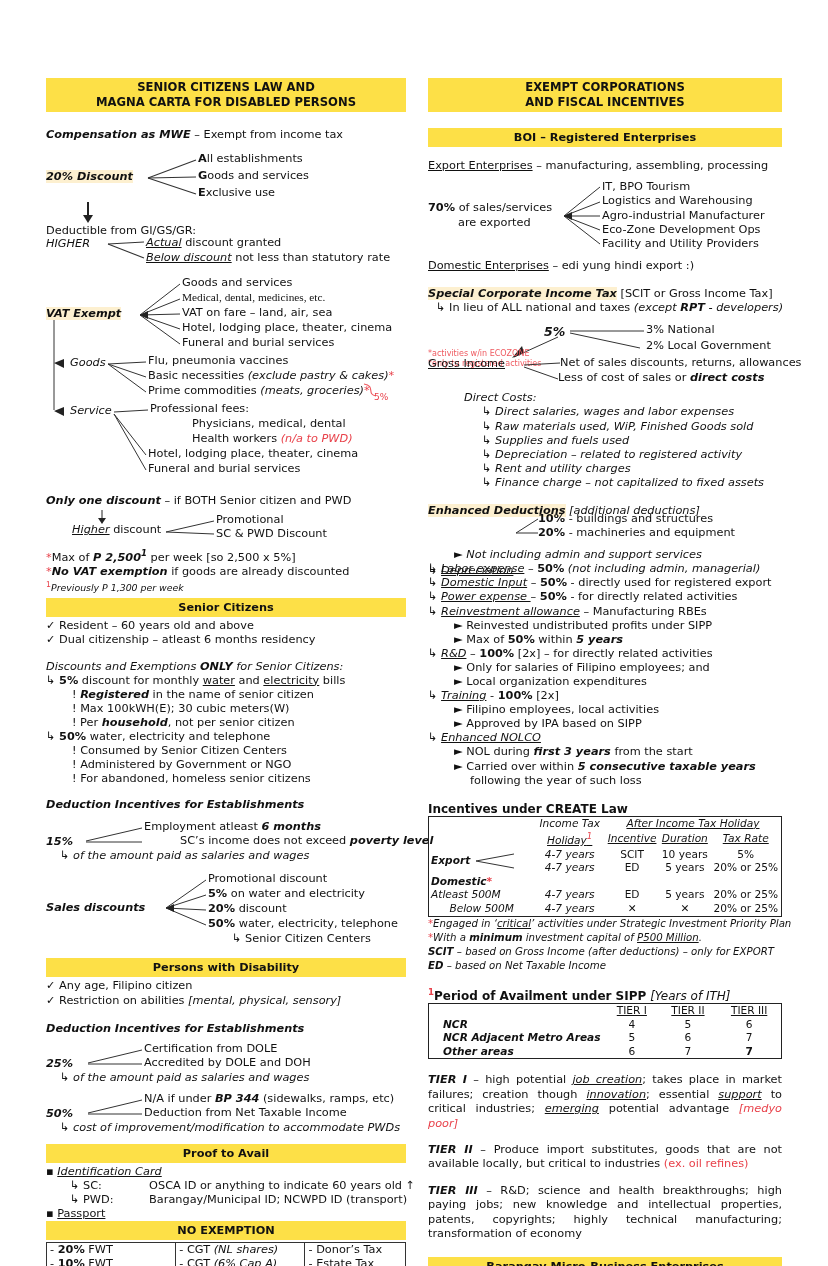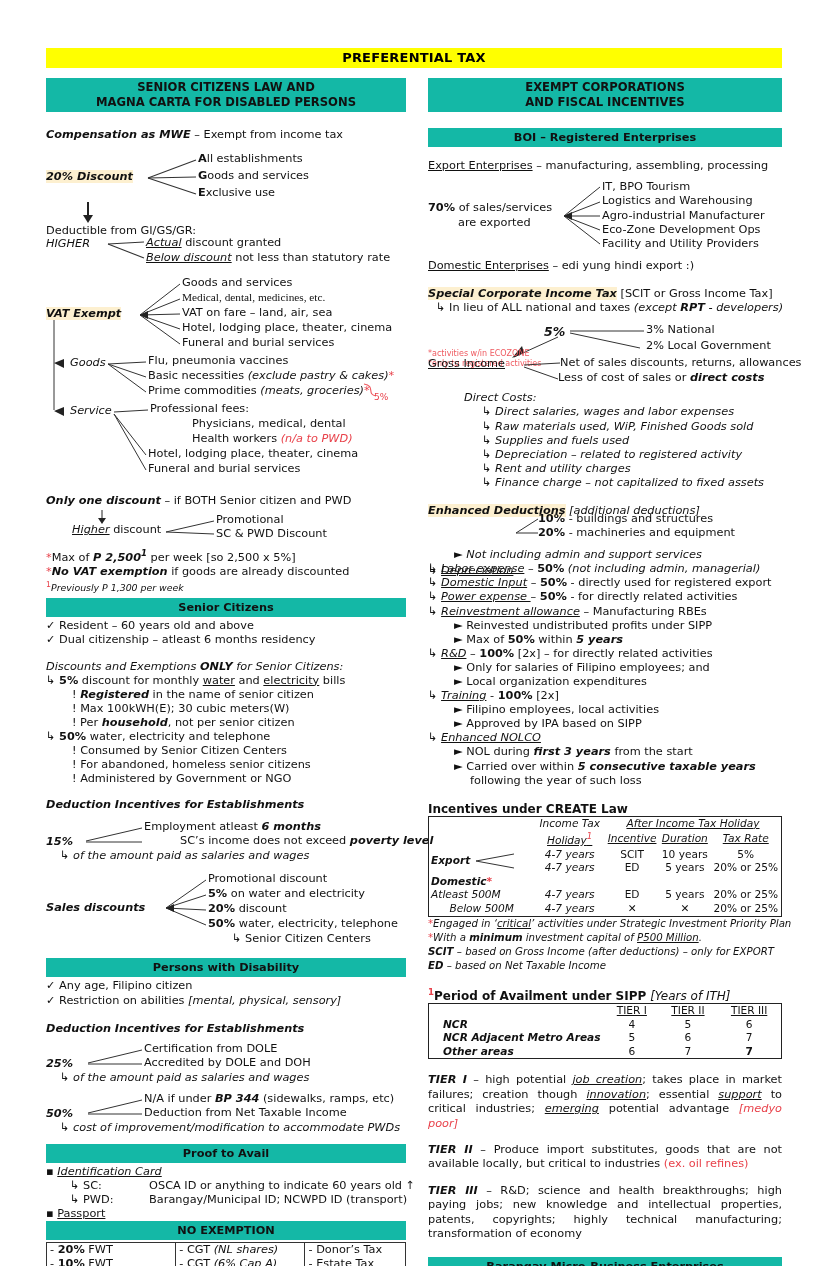--- a/index.html
+++ b/index.html
@@ -68,7 +68,6 @@
 
 <div class="page">
 
-  <div class="title-bar">PREFERENTIAL TAX</div>
 
   <div class="col col-left">
 

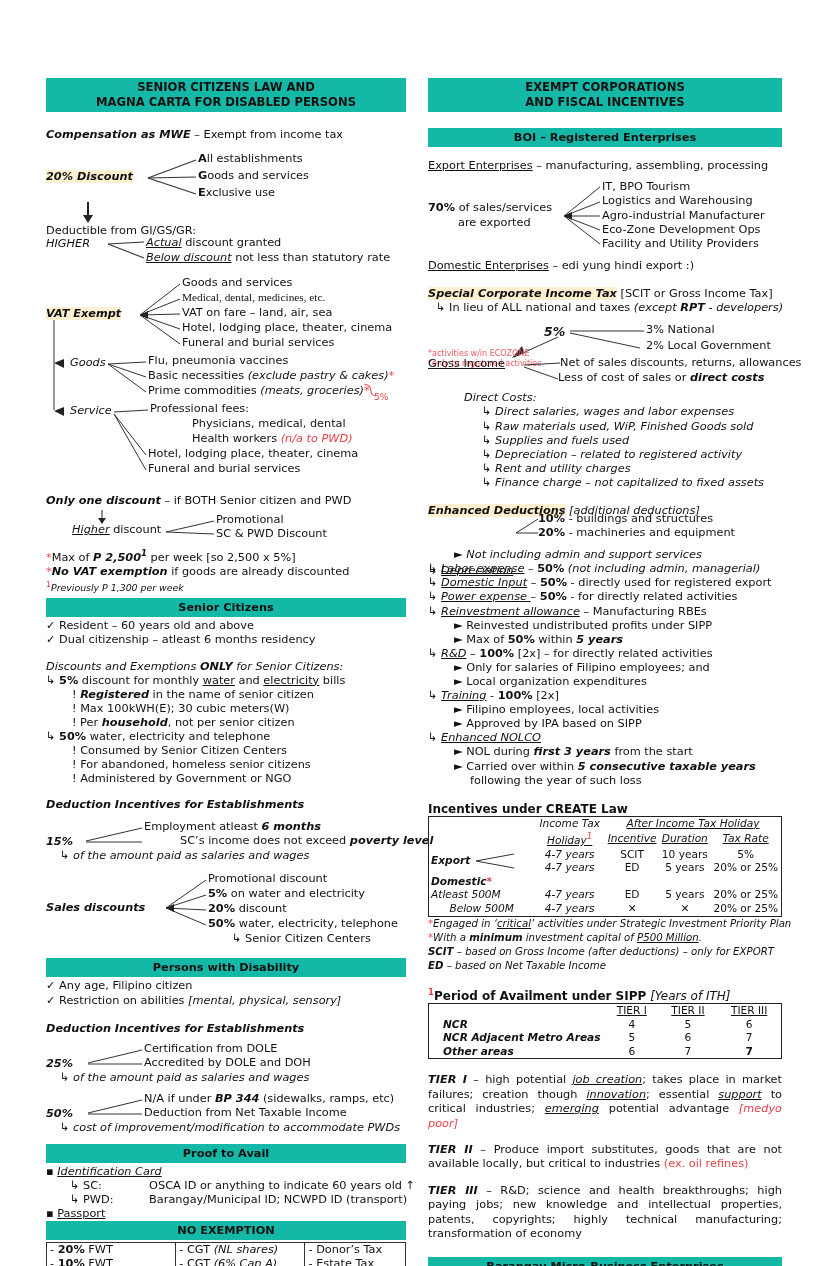--- a/index.html
+++ b/index.html
@@ -29,7 +29,7 @@
 
   
   .band {
-    background:#14b8a6; text-align:center; font-weight:bold;
+    background:#fde047; text-align:center; font-weight:bold;
     font-size:11.6px; line-height:15px; padding:2px 0; margin:0 0 2px 0;
   }
   .band.small { font-size:11.3px; }

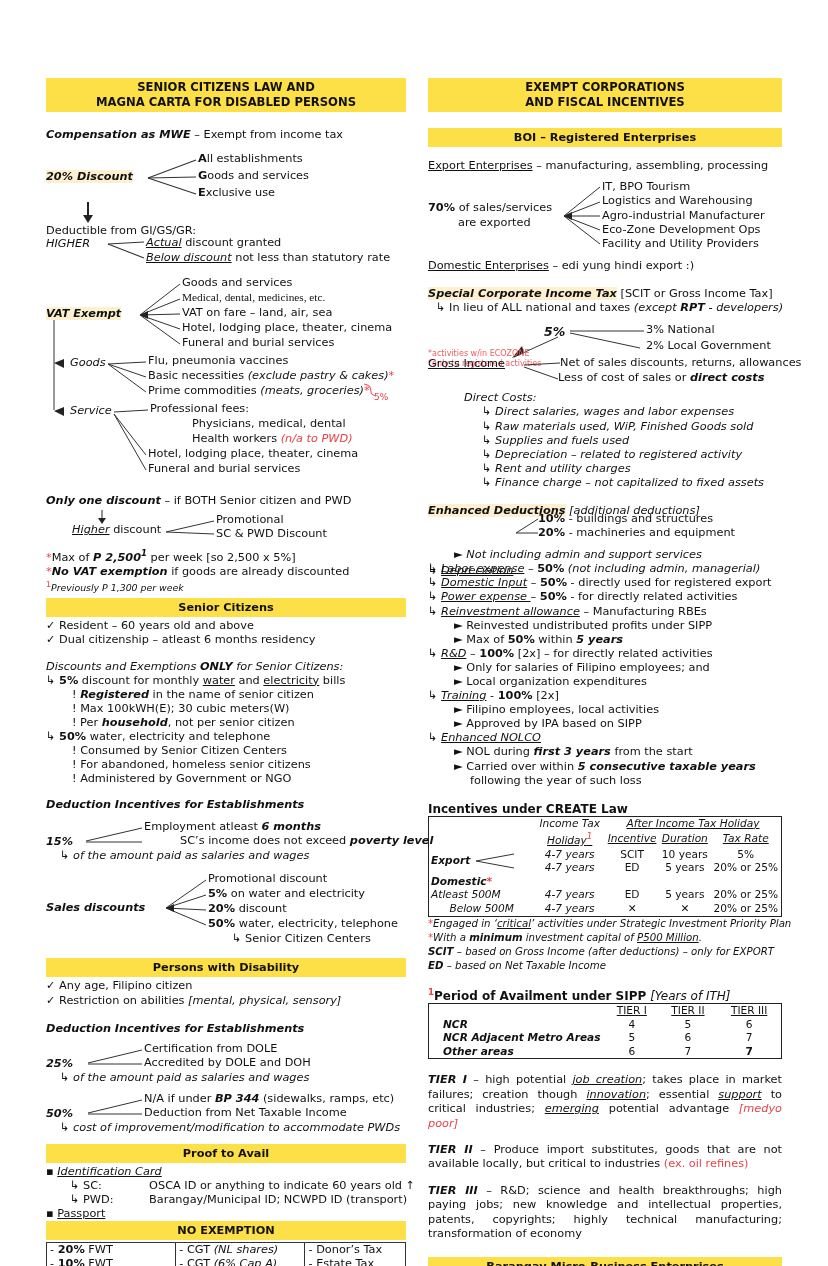--- a/index.html
+++ b/index.html
@@ -194,8 +194,8 @@
     <div class="ln" style="padding-left:26px">! Per <span class="bi">household</span>, not per senior citizen</div>
     <div class="ln">↳ <b>50%</b> water, electricity and telephone</div>
     <div class="ln" style="padding-left:26px">! <span>Consumed by Senior Citizen Centers</span></div>
+    <div class="ln" style="padding-left:26px">! <span>Administered by Government or NGO</span></div>
     <div class="ln" style="padding-left:26px">! <span>For abandoned, homeless senior citizens</span></div>
-    <div class="ln" style="padding-left:26px">! <span>Administered by Government or NGO</span></div>
 
     <div class="sp12"></div>
     <div class="ln bi">Deduction Incentives for Establishments</div>

